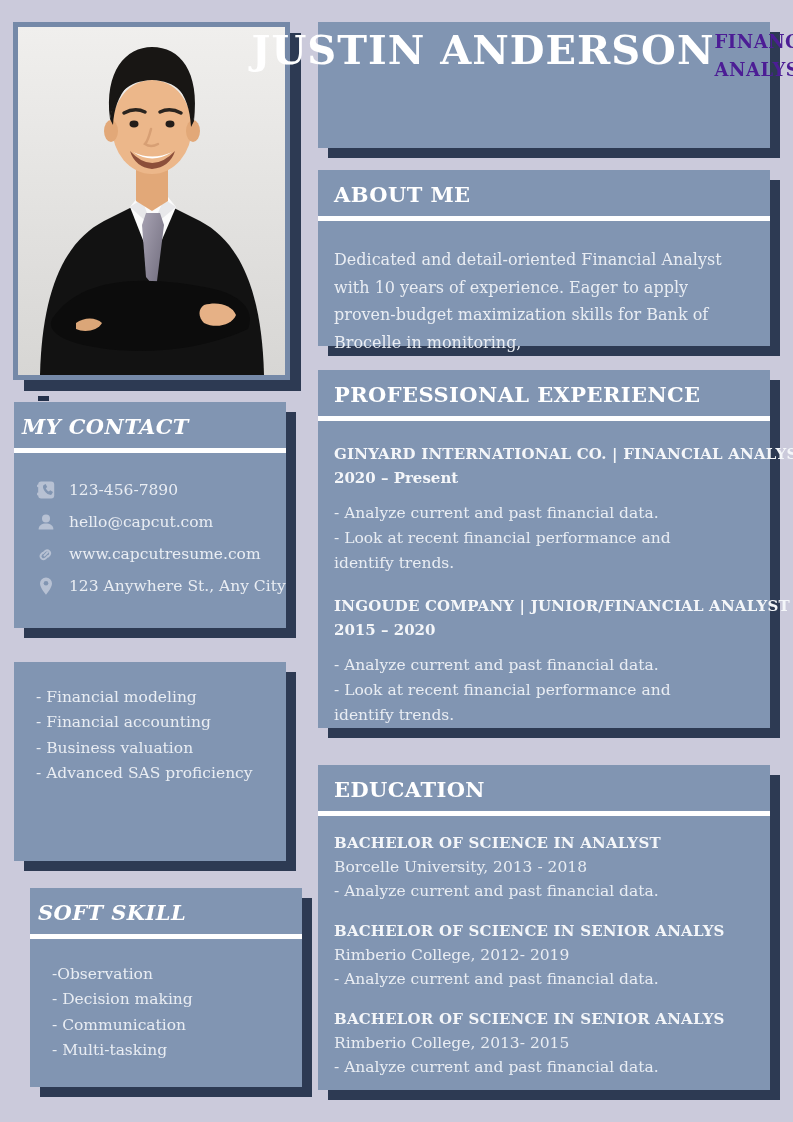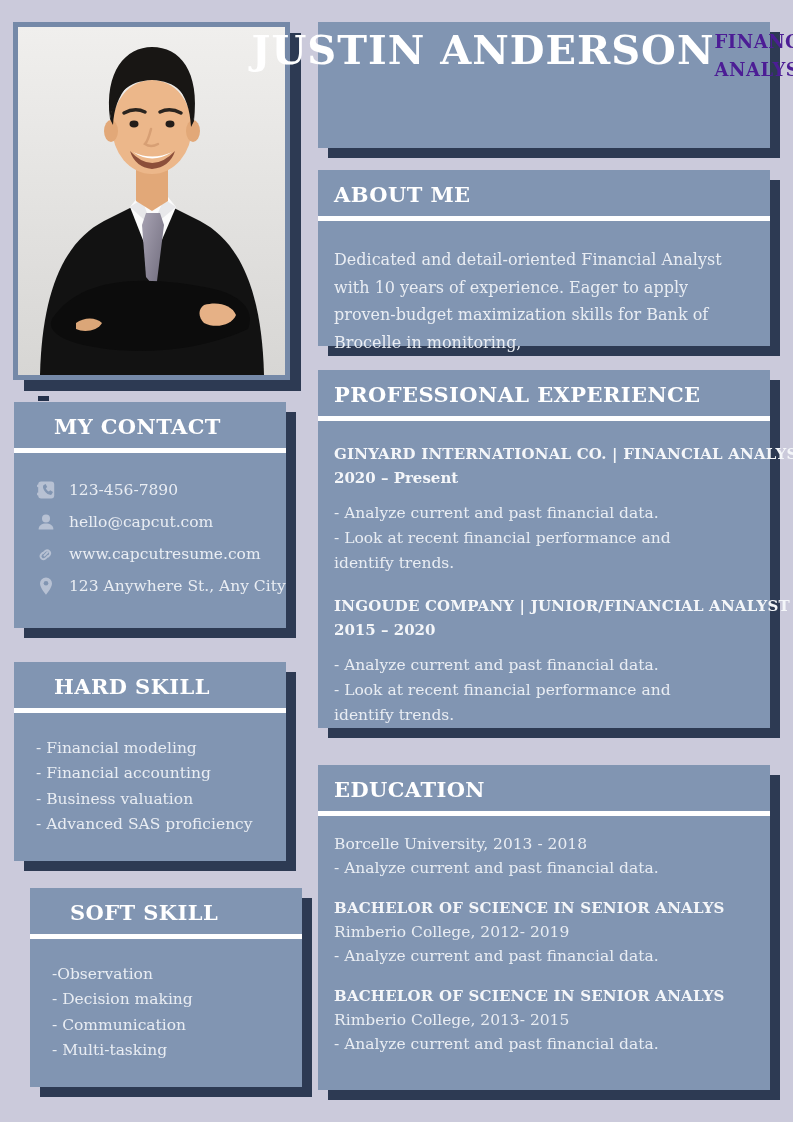--- a/index.html
+++ b/index.html
@@ -33,7 +33,7 @@
     letter-spacing: 0.4px;
     white-space: nowrap;
   }
-  .left .section-head { padding-left: 40px; }
+  .left .section-head { padding-left: 8px; font-style: italic; }
 
   
   .photo-frame {

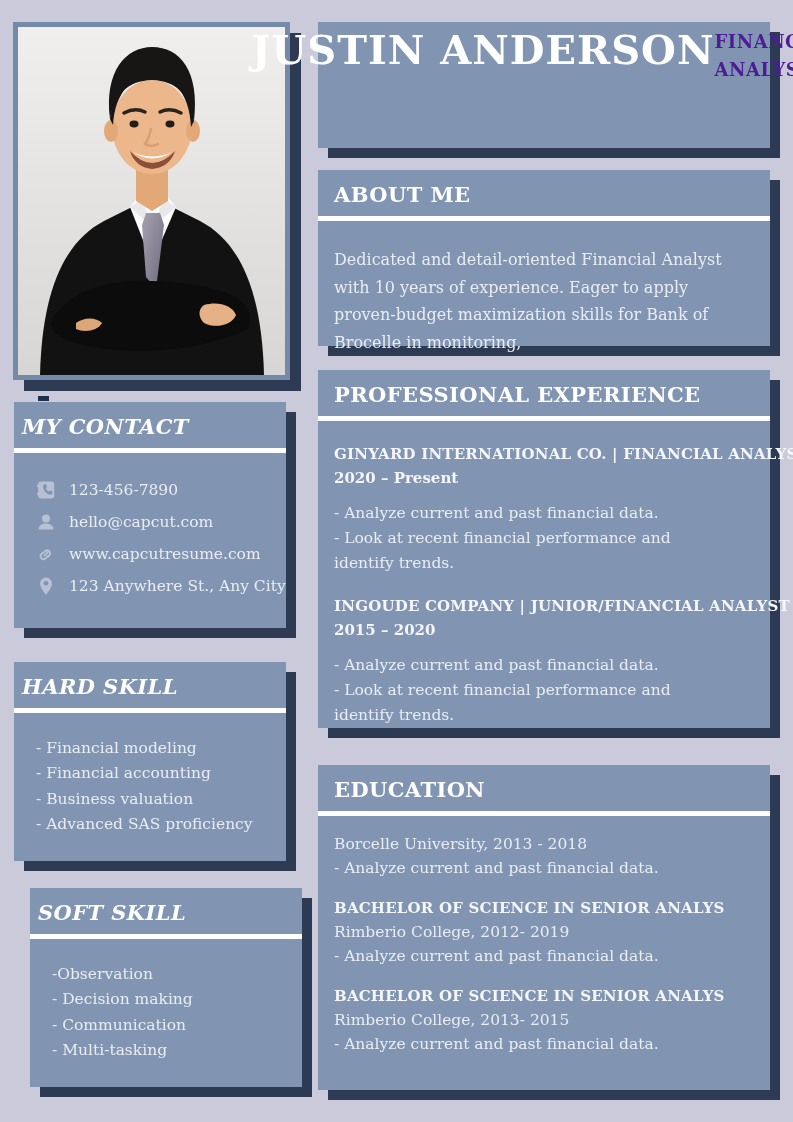--- a/index.html
+++ b/index.html
@@ -223,7 +223,6 @@
 </div>
 
 <div class="panel hard-panel left">
-  <div class="section-head">HARD SKILL</div>
   <div class="skill-body">
     <div class="skill-item">- Financial modeling</div>
     <div class="skill-item">- Financial accounting</div>

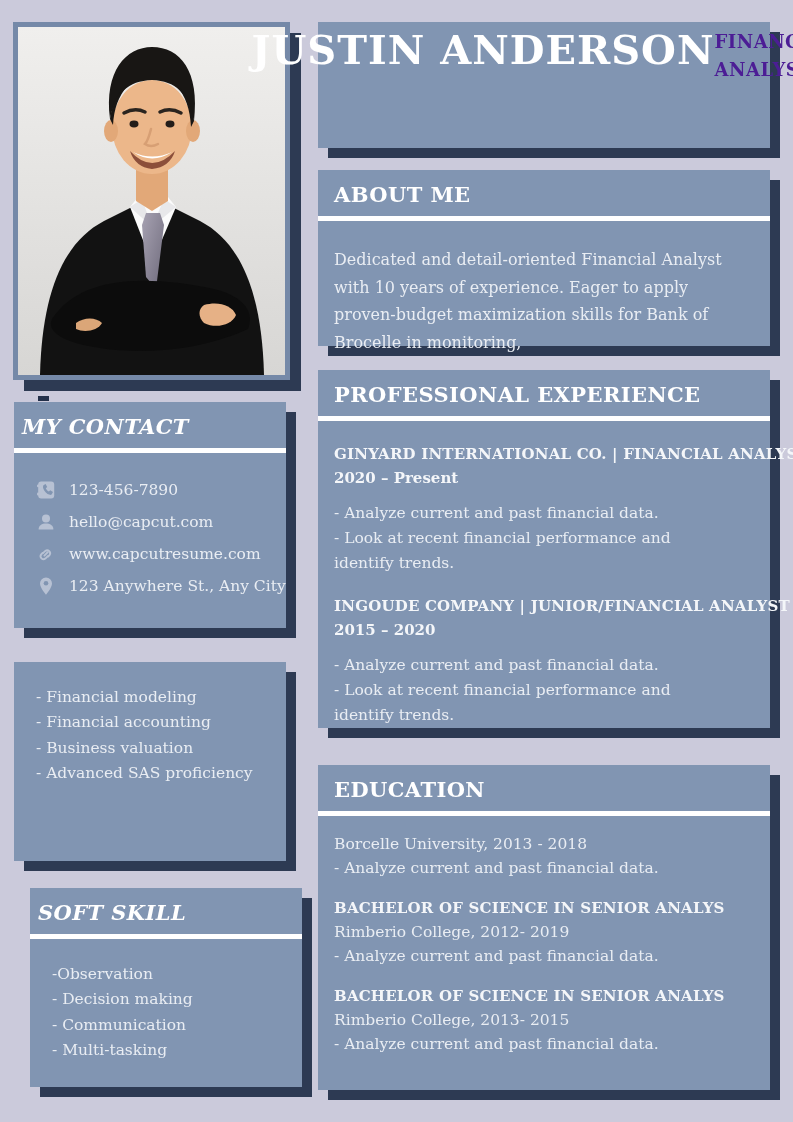--- a/index.html
+++ b/index.html
@@ -279,6 +279,7 @@
   <div class="section-head">EDUCATION</div>
   <div class="edu-body">
     <div class="edu-entry">
+      <div class="edu-degree">BACHELOR OF SCIENCE IN ANALYST</div>
       <div class="edu-school">Borcelle University, 2013 - 2018</div>
       <div class="edu-bullet">- Analyze current and past financial data.</div>
     </div>

